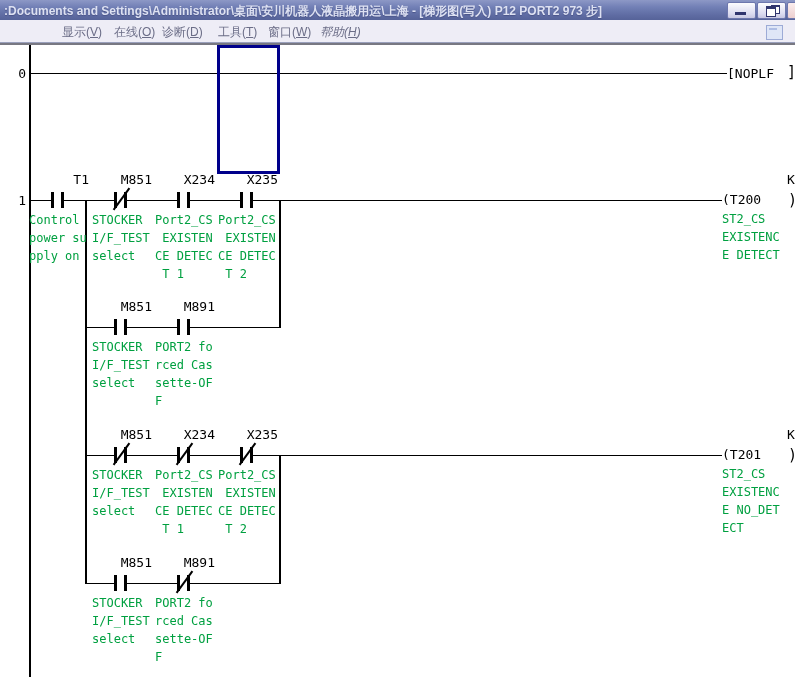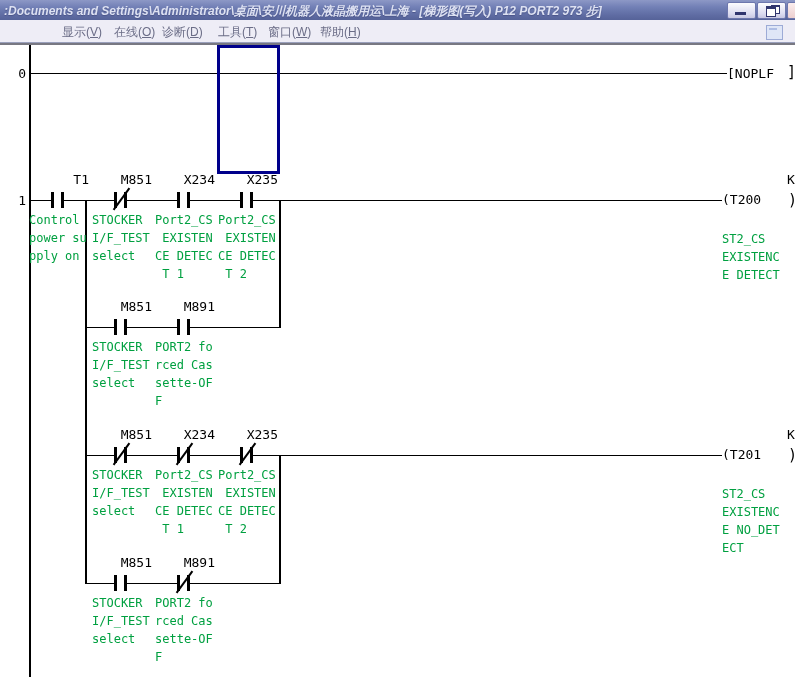--- a/index.html
+++ b/index.html
@@ -14,7 +14,7 @@
   }
   .titlebar .title {
     position:absolute; left:4px; top:3px; font-size:12px; font-weight:bold;
-    white-space:nowrap; letter-spacing:0px; text-shadow:0 1px 1px #4a5488;font-style:italic;
+    white-space:nowrap; letter-spacing:0px; text-shadow:0 1px 1px #4a5488;
   }
   .win-btn {
     position:absolute; top:2px; width:27px; height:15px;

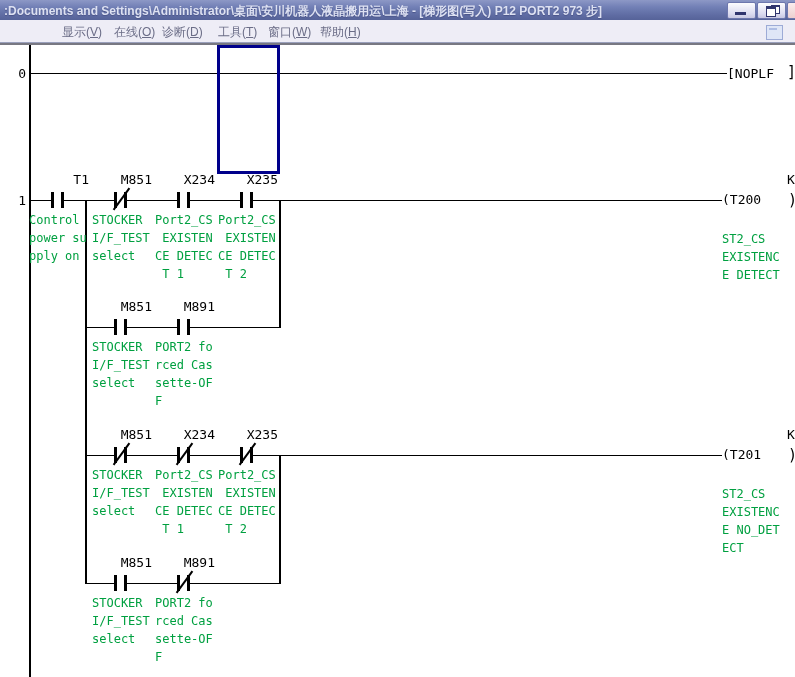--- a/index.html
+++ b/index.html
@@ -94,7 +94,7 @@
   <div class="menu-item" style="left:162px;"><span>诊断(</span><span class="u">D</span><span>)</span></div>
   <div class="menu-item" style="left:218px;"><span>工具(</span><span class="u">T</span><span>)</span></div>
   <div class="menu-item" style="left:268px;"><span>窗口(</span><span class="u">W</span><span>)</span></div>
-  <div class="menu-item" style="left:320px;"><span>帮助(</span><span class="u">H</span><span>)</span></div>
+  <div class="menu-item" style="left:320px;font-style:italic;"><span>帮助(</span><span class="u">H</span><span>)</span></div>
   <div class="mdi-btn">
       <div class="bar"></div>
     </div>

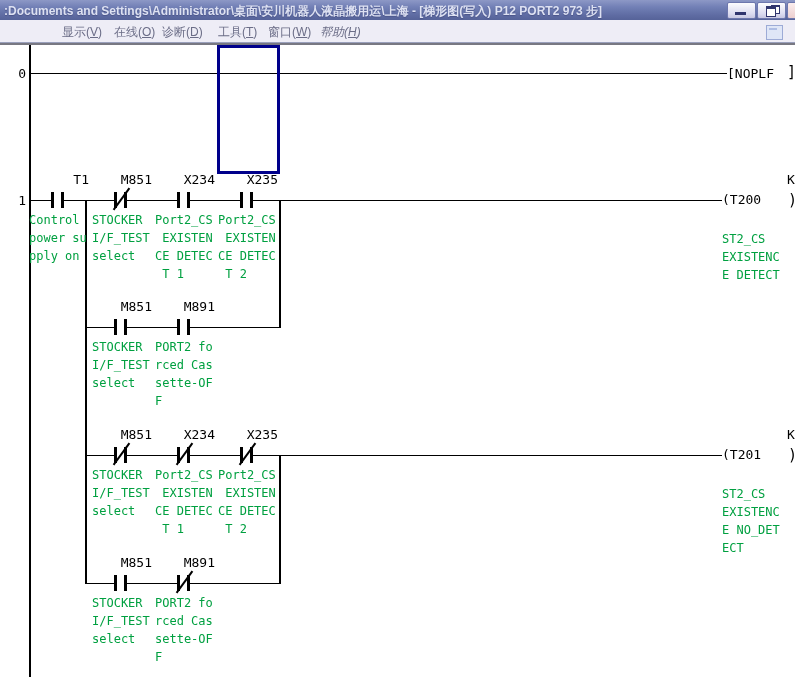--- a/index.html
+++ b/index.html
@@ -70,7 +70,7 @@
   .coil .k   { position:absolute; left:21px; top:0; font:13px "DejaVu Sans Mono", monospace; color:#000;padding-left:44px; }
   .coil .dev { position:absolute; left:0; top:20px; font:13px "DejaVu Sans Mono", monospace; color:#000; white-space:pre; }
   .coil .cmt { position:absolute; left:0; top:38px; white-space:pre;
-               font:12px/18px "DejaVu Sans Mono", monospace; color:#00a040;margin-top:20px; }
+               font:12px/18px "DejaVu Sans Mono", monospace; color:#00a040; }
 </style>
 </head>
 <body>

